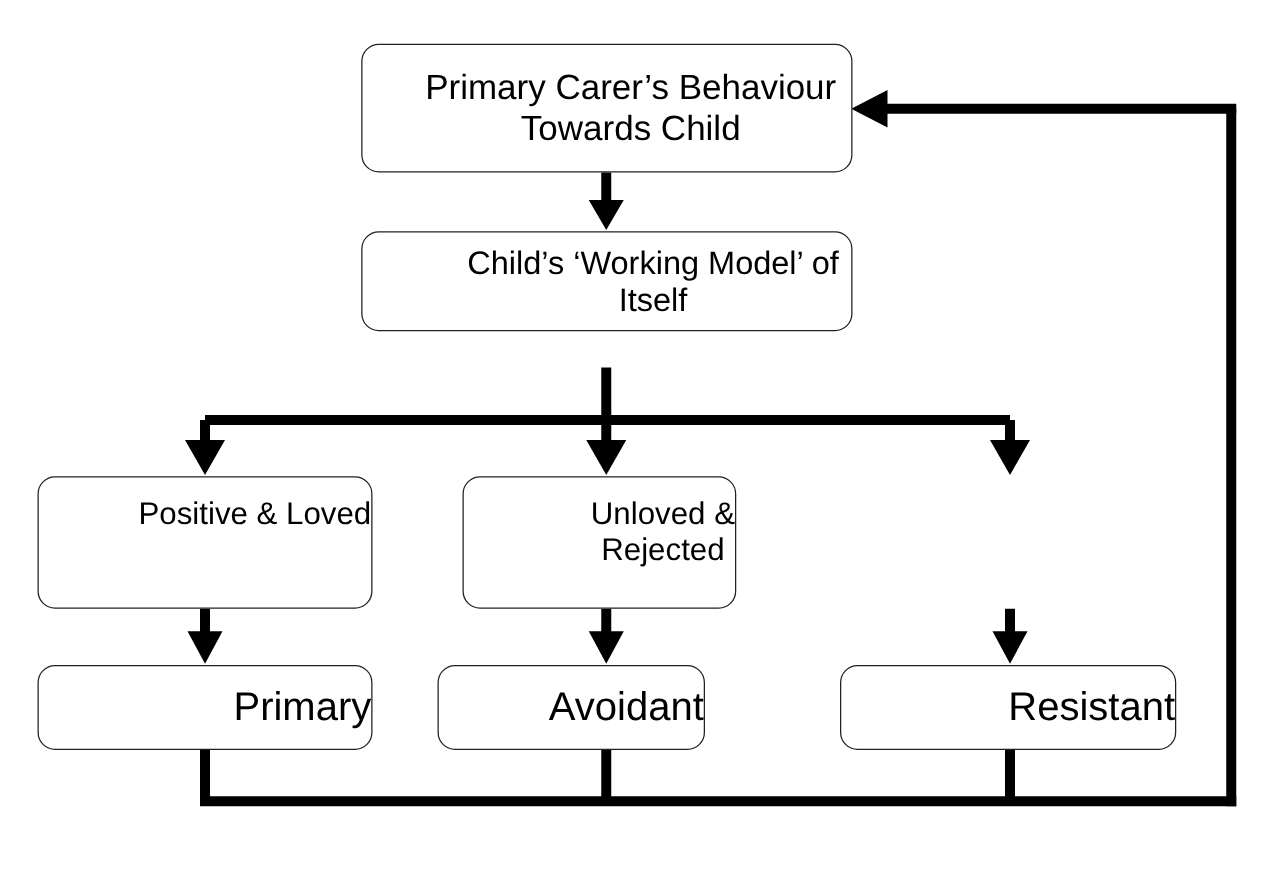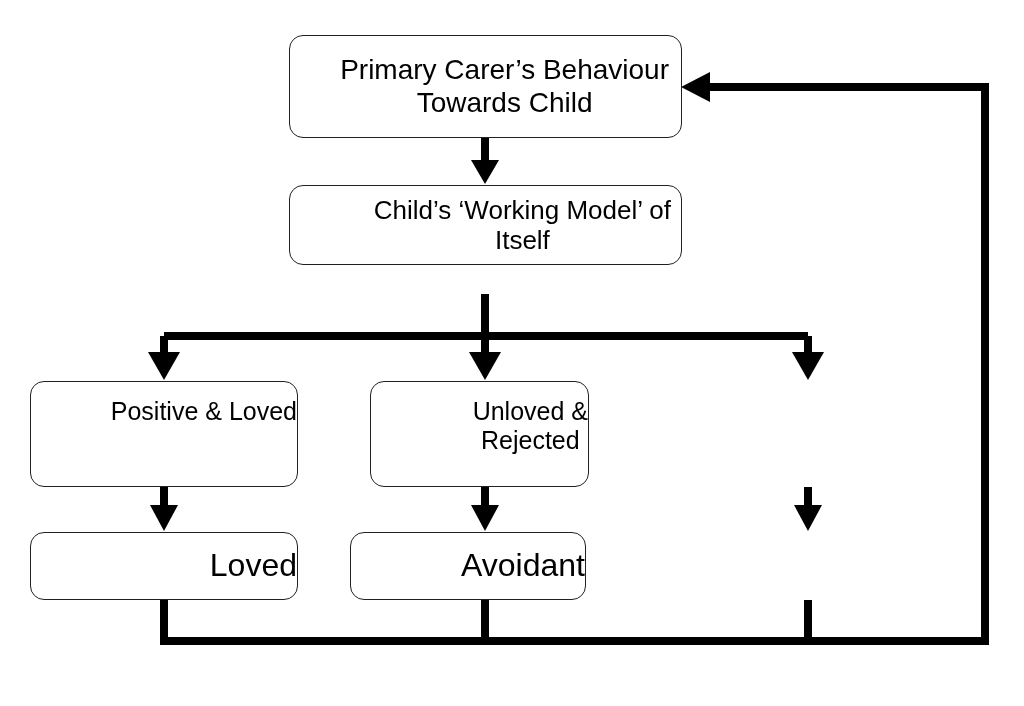--- a/index.html
+++ b/index.html
@@ -160,7 +160,7 @@
 
 
   <div class="node node-type type-left">
-    <span class="label">Loved</span>
+    <span class="label">Primary</span>
   </div>
 
   <div class="node node-type type-middle">

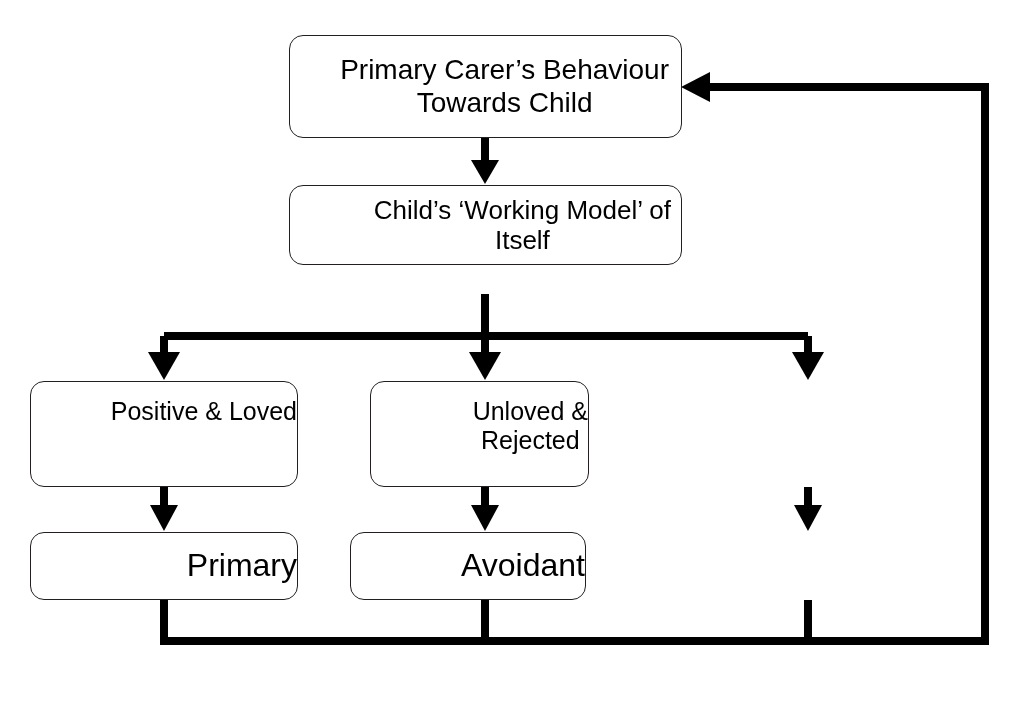--- a/index.html
+++ b/index.html
@@ -89,7 +89,7 @@
     font-size: 32px;
   }
   .type-left   { left: 30px;  width: 268px; }
-  .type-middle { left: 350px; width: 236px; padding-left: 20px; }
+  .type-middle { left: 350px; width: 214px; padding-left: 20px; }
   .type-right  { left: 672px; width: 269px; }
 </style>
 </head>

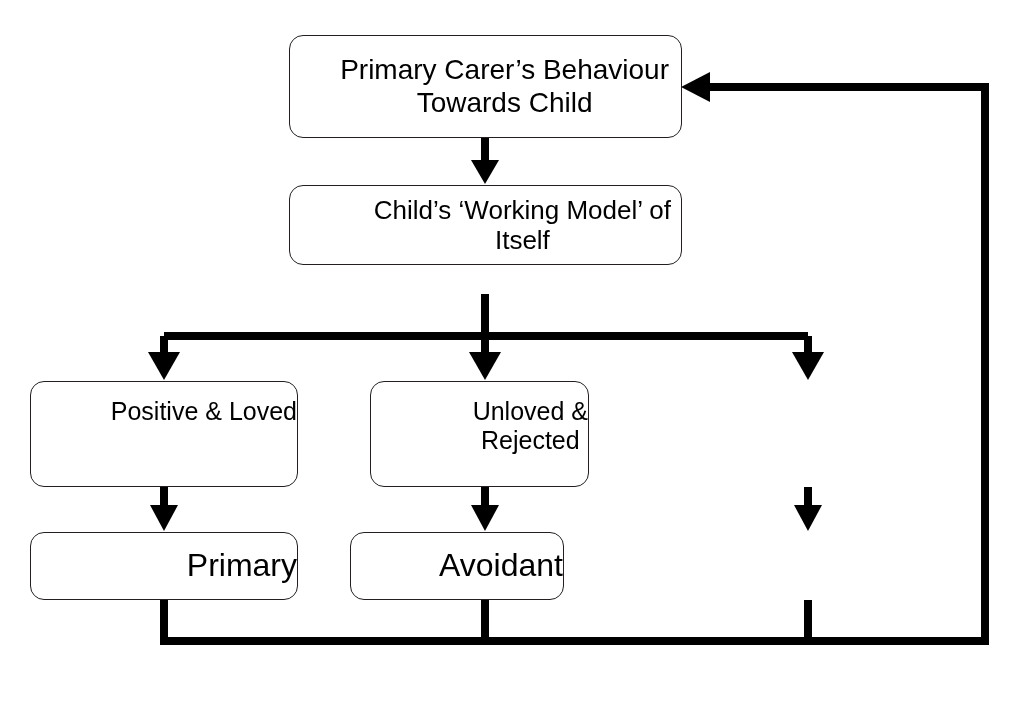--- a/index.html
+++ b/index.html
@@ -167,6 +167,9 @@
     <span class="label">Avoidant</span>
   </div>
 
+  <div class="node node-type type-right">
+    <span class="label">Resistant</span>
+  </div>
 
 </div>
 

